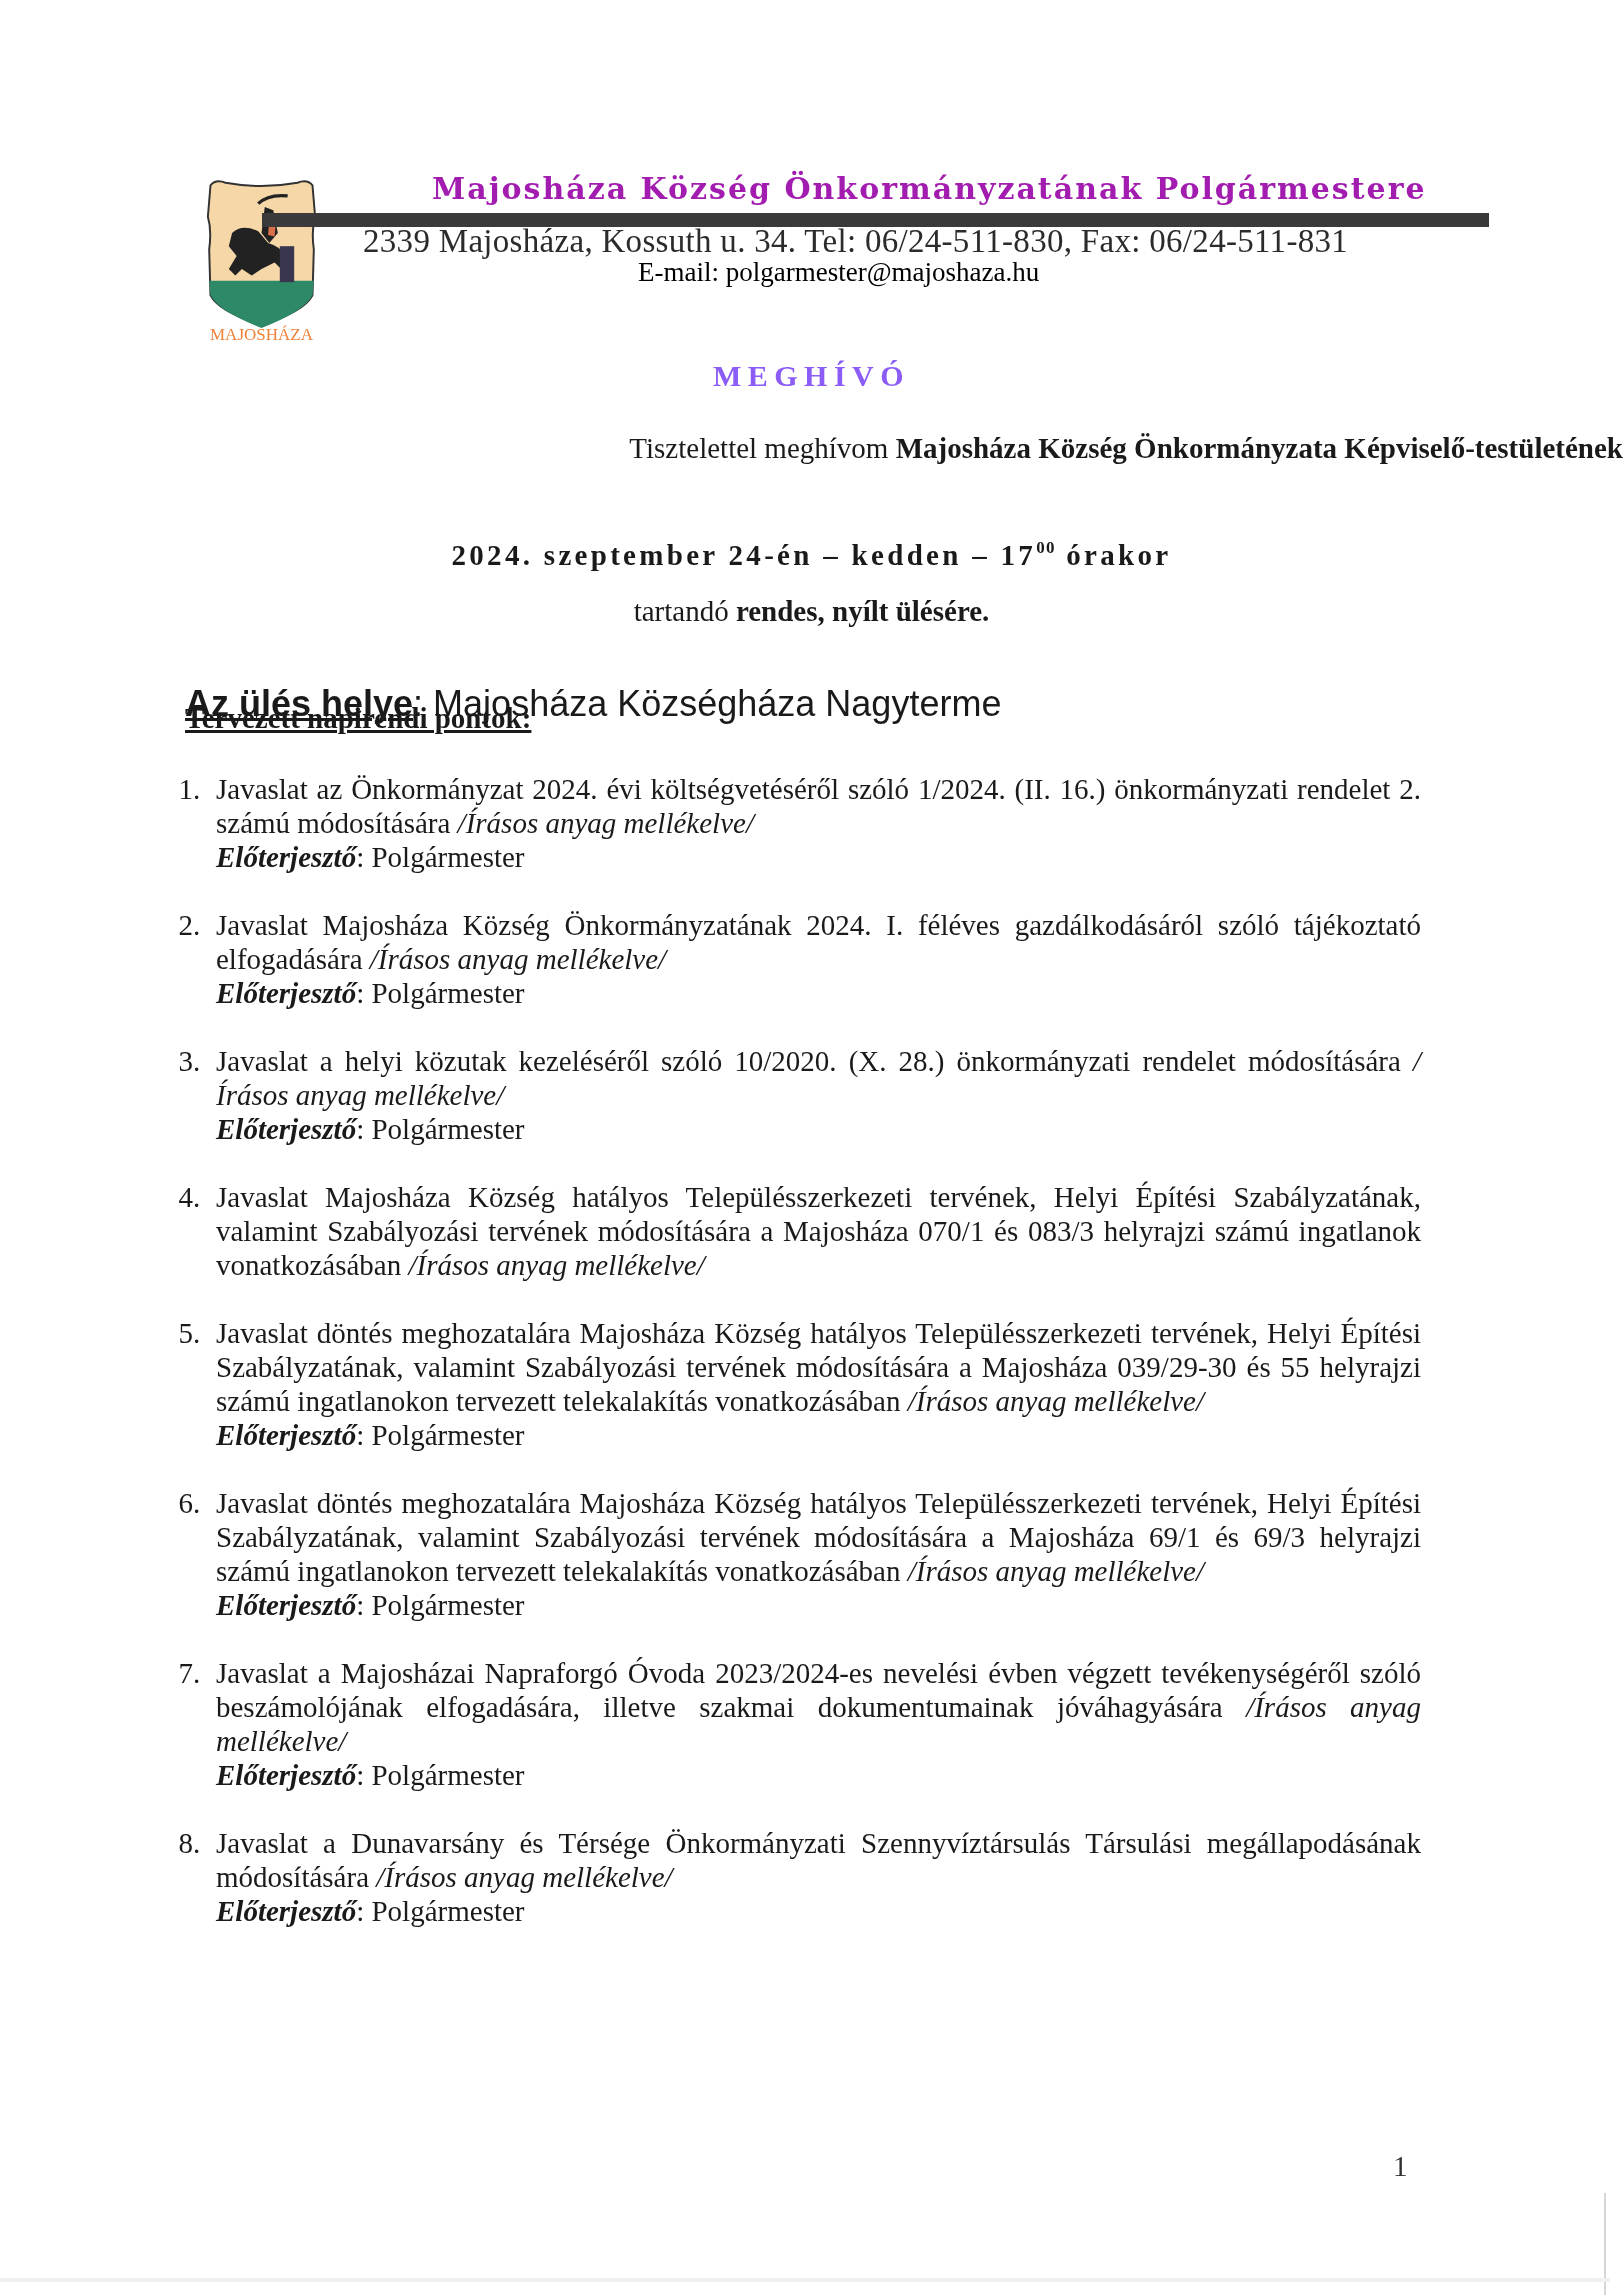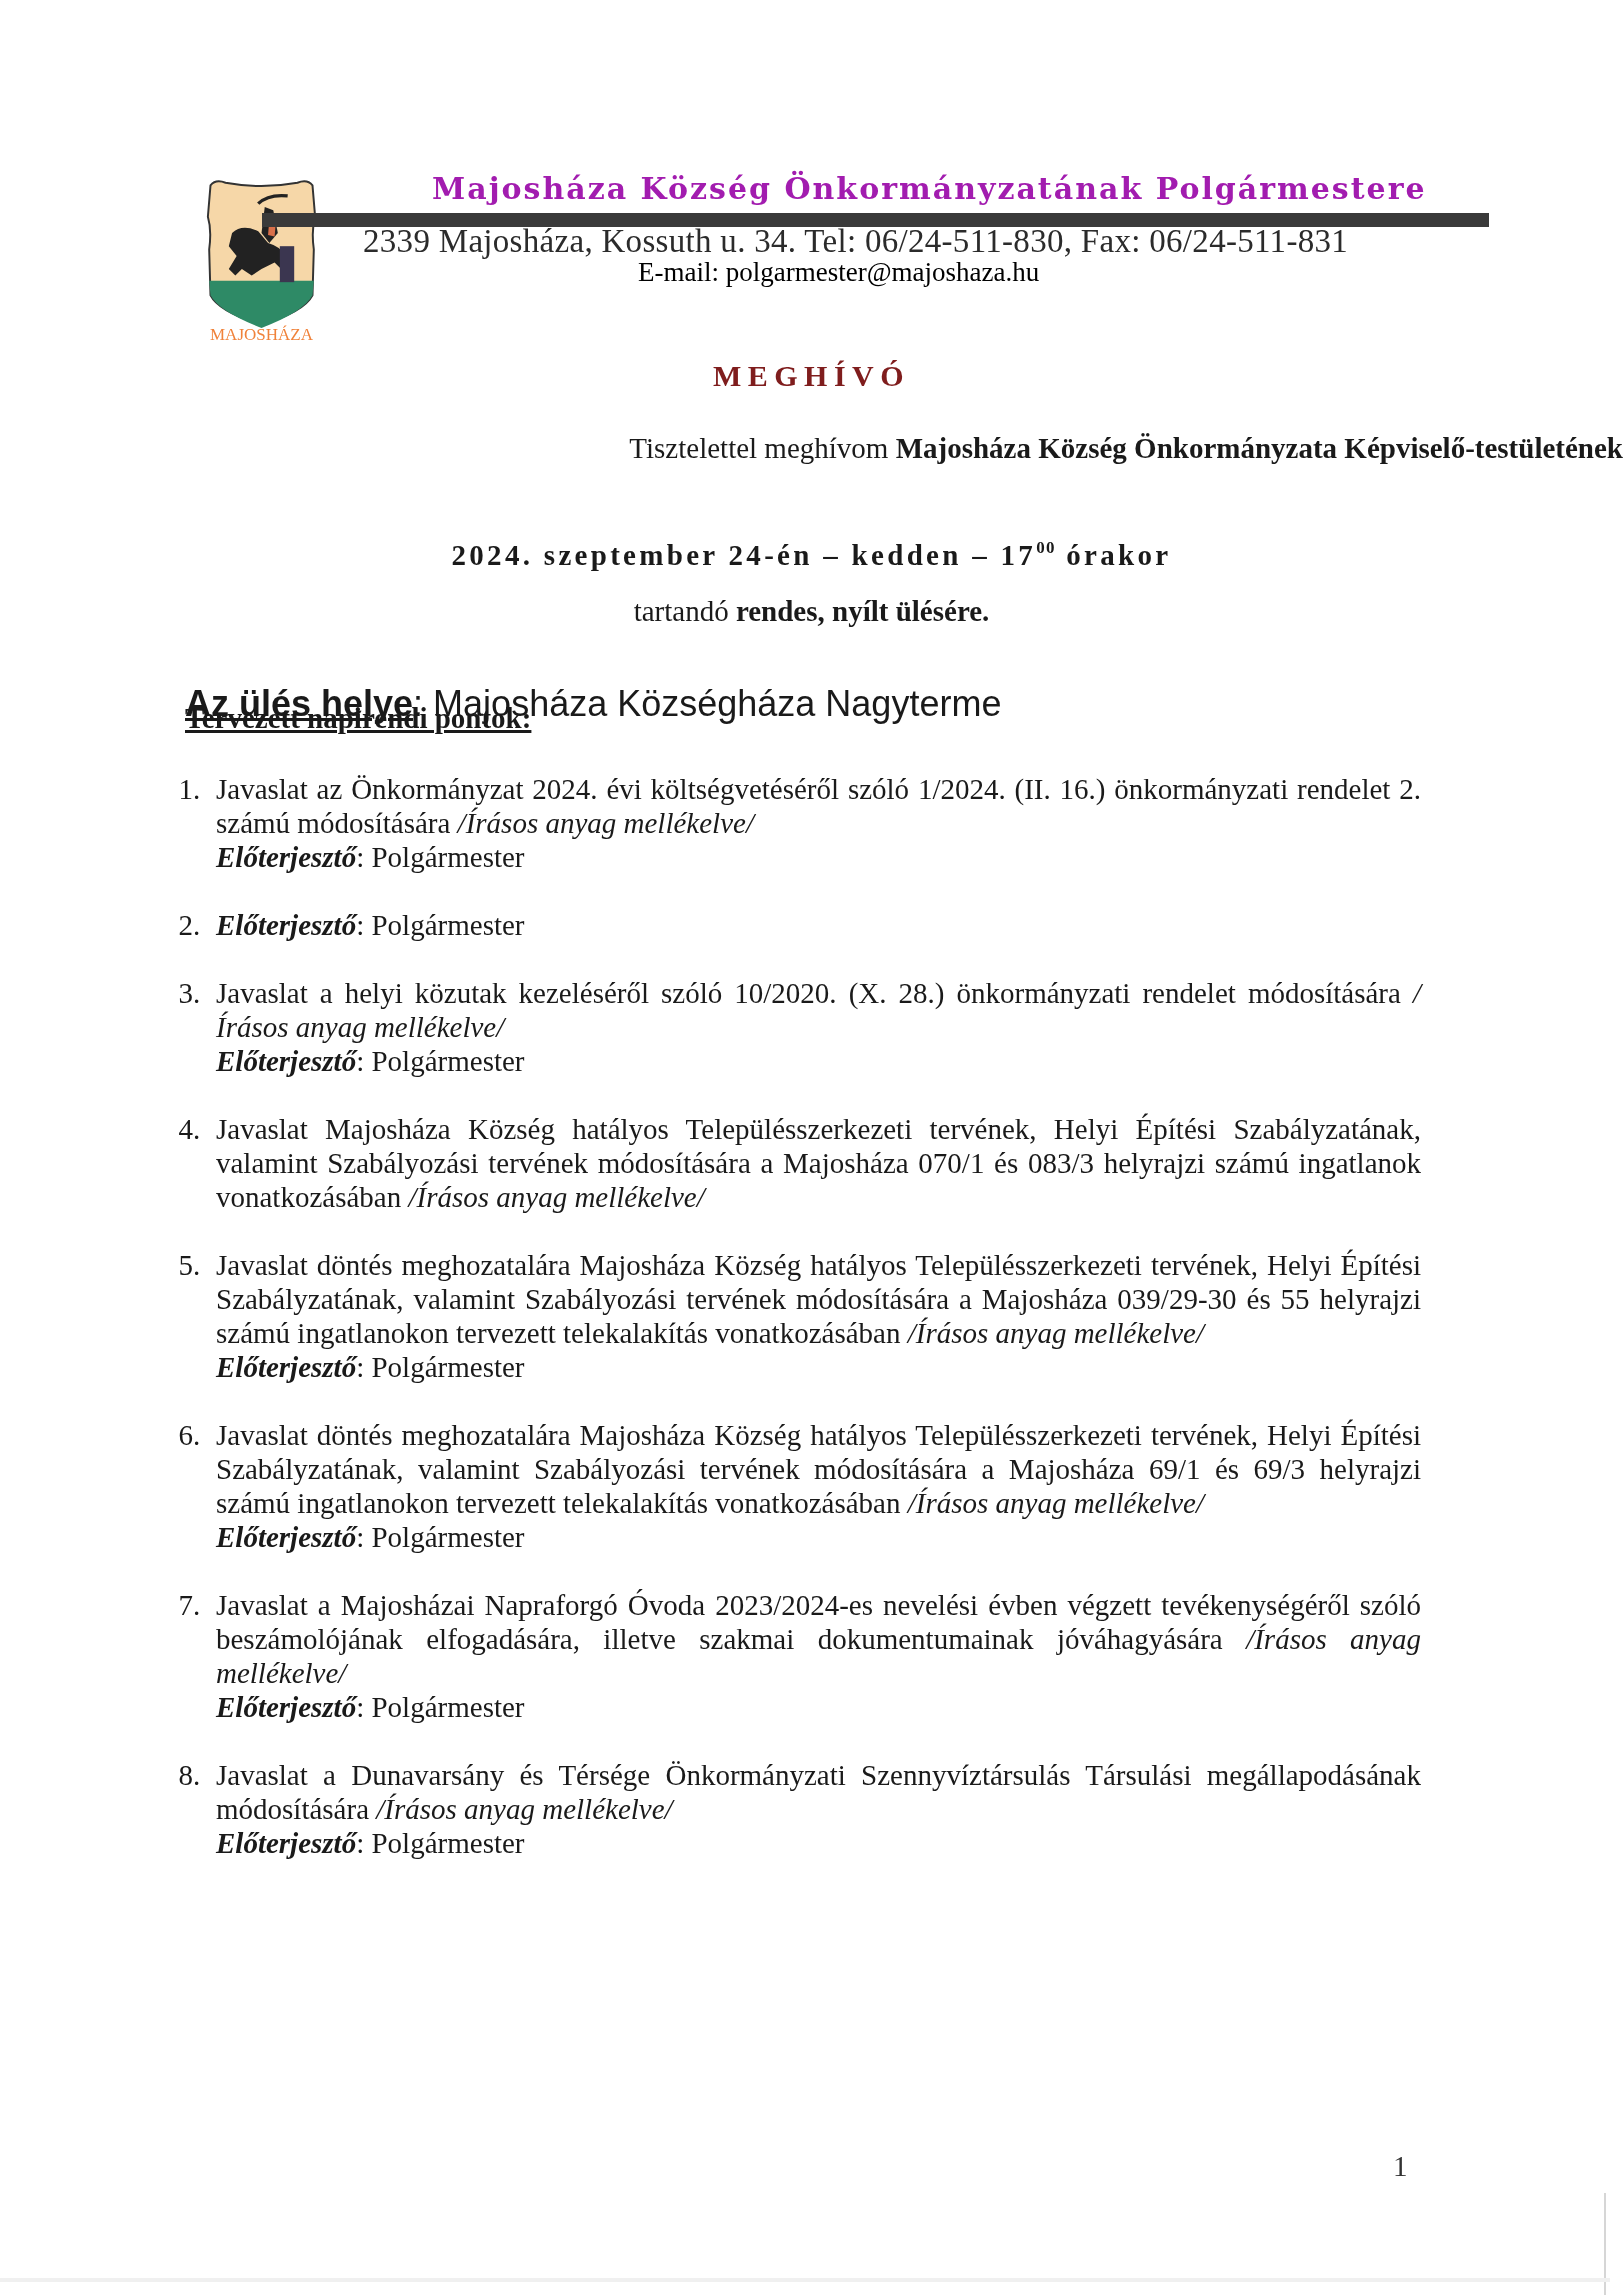--- a/index.html
+++ b/index.html
@@ -13,7 +13,7 @@
   .lh-addr { position: absolute; left: 363px; top: 223px; font-family: "Liberation Serif", serif; font-size: 33px; color: #2b2b2b; white-space: nowrap; letter-spacing: 0.3px; }
   .lh-email { position: absolute; left: 638px; top: 257px; font-family: "Liberation Serif", serif; font-size: 27px; color: #000000; white-space: nowrap; }
 
-  .title { position: absolute; left: 0; width: 1623px; top: 359px; text-align: center; font-family: "Liberation Serif", serif; font-weight: bold; font-size: 30px; letter-spacing: 6.5px; color: #7f1d1d; }
+  .title { position: absolute; left: 0; width: 1623px; top: 359px; text-align: center; font-family: "Liberation Serif", serif; font-weight: bold; font-size: 30px; letter-spacing: 6.5px; color: #8b5cf6; }
   .invite { position: absolute; left: 0; width: 1623px; top: 432px; text-align: right; font-family: "Liberation Serif", serif; font-size: 29px; white-space: nowrap; }
   .invite b { font-weight: bold; }
   .date { position: absolute; left: 0; width: 1623px; top: 497px; text-align: center; font-family: "Liberation Serif", serif; font-weight: bold; font-size: 29px; letter-spacing: 3.3px; white-space: nowrap; margin-top: 41px; }

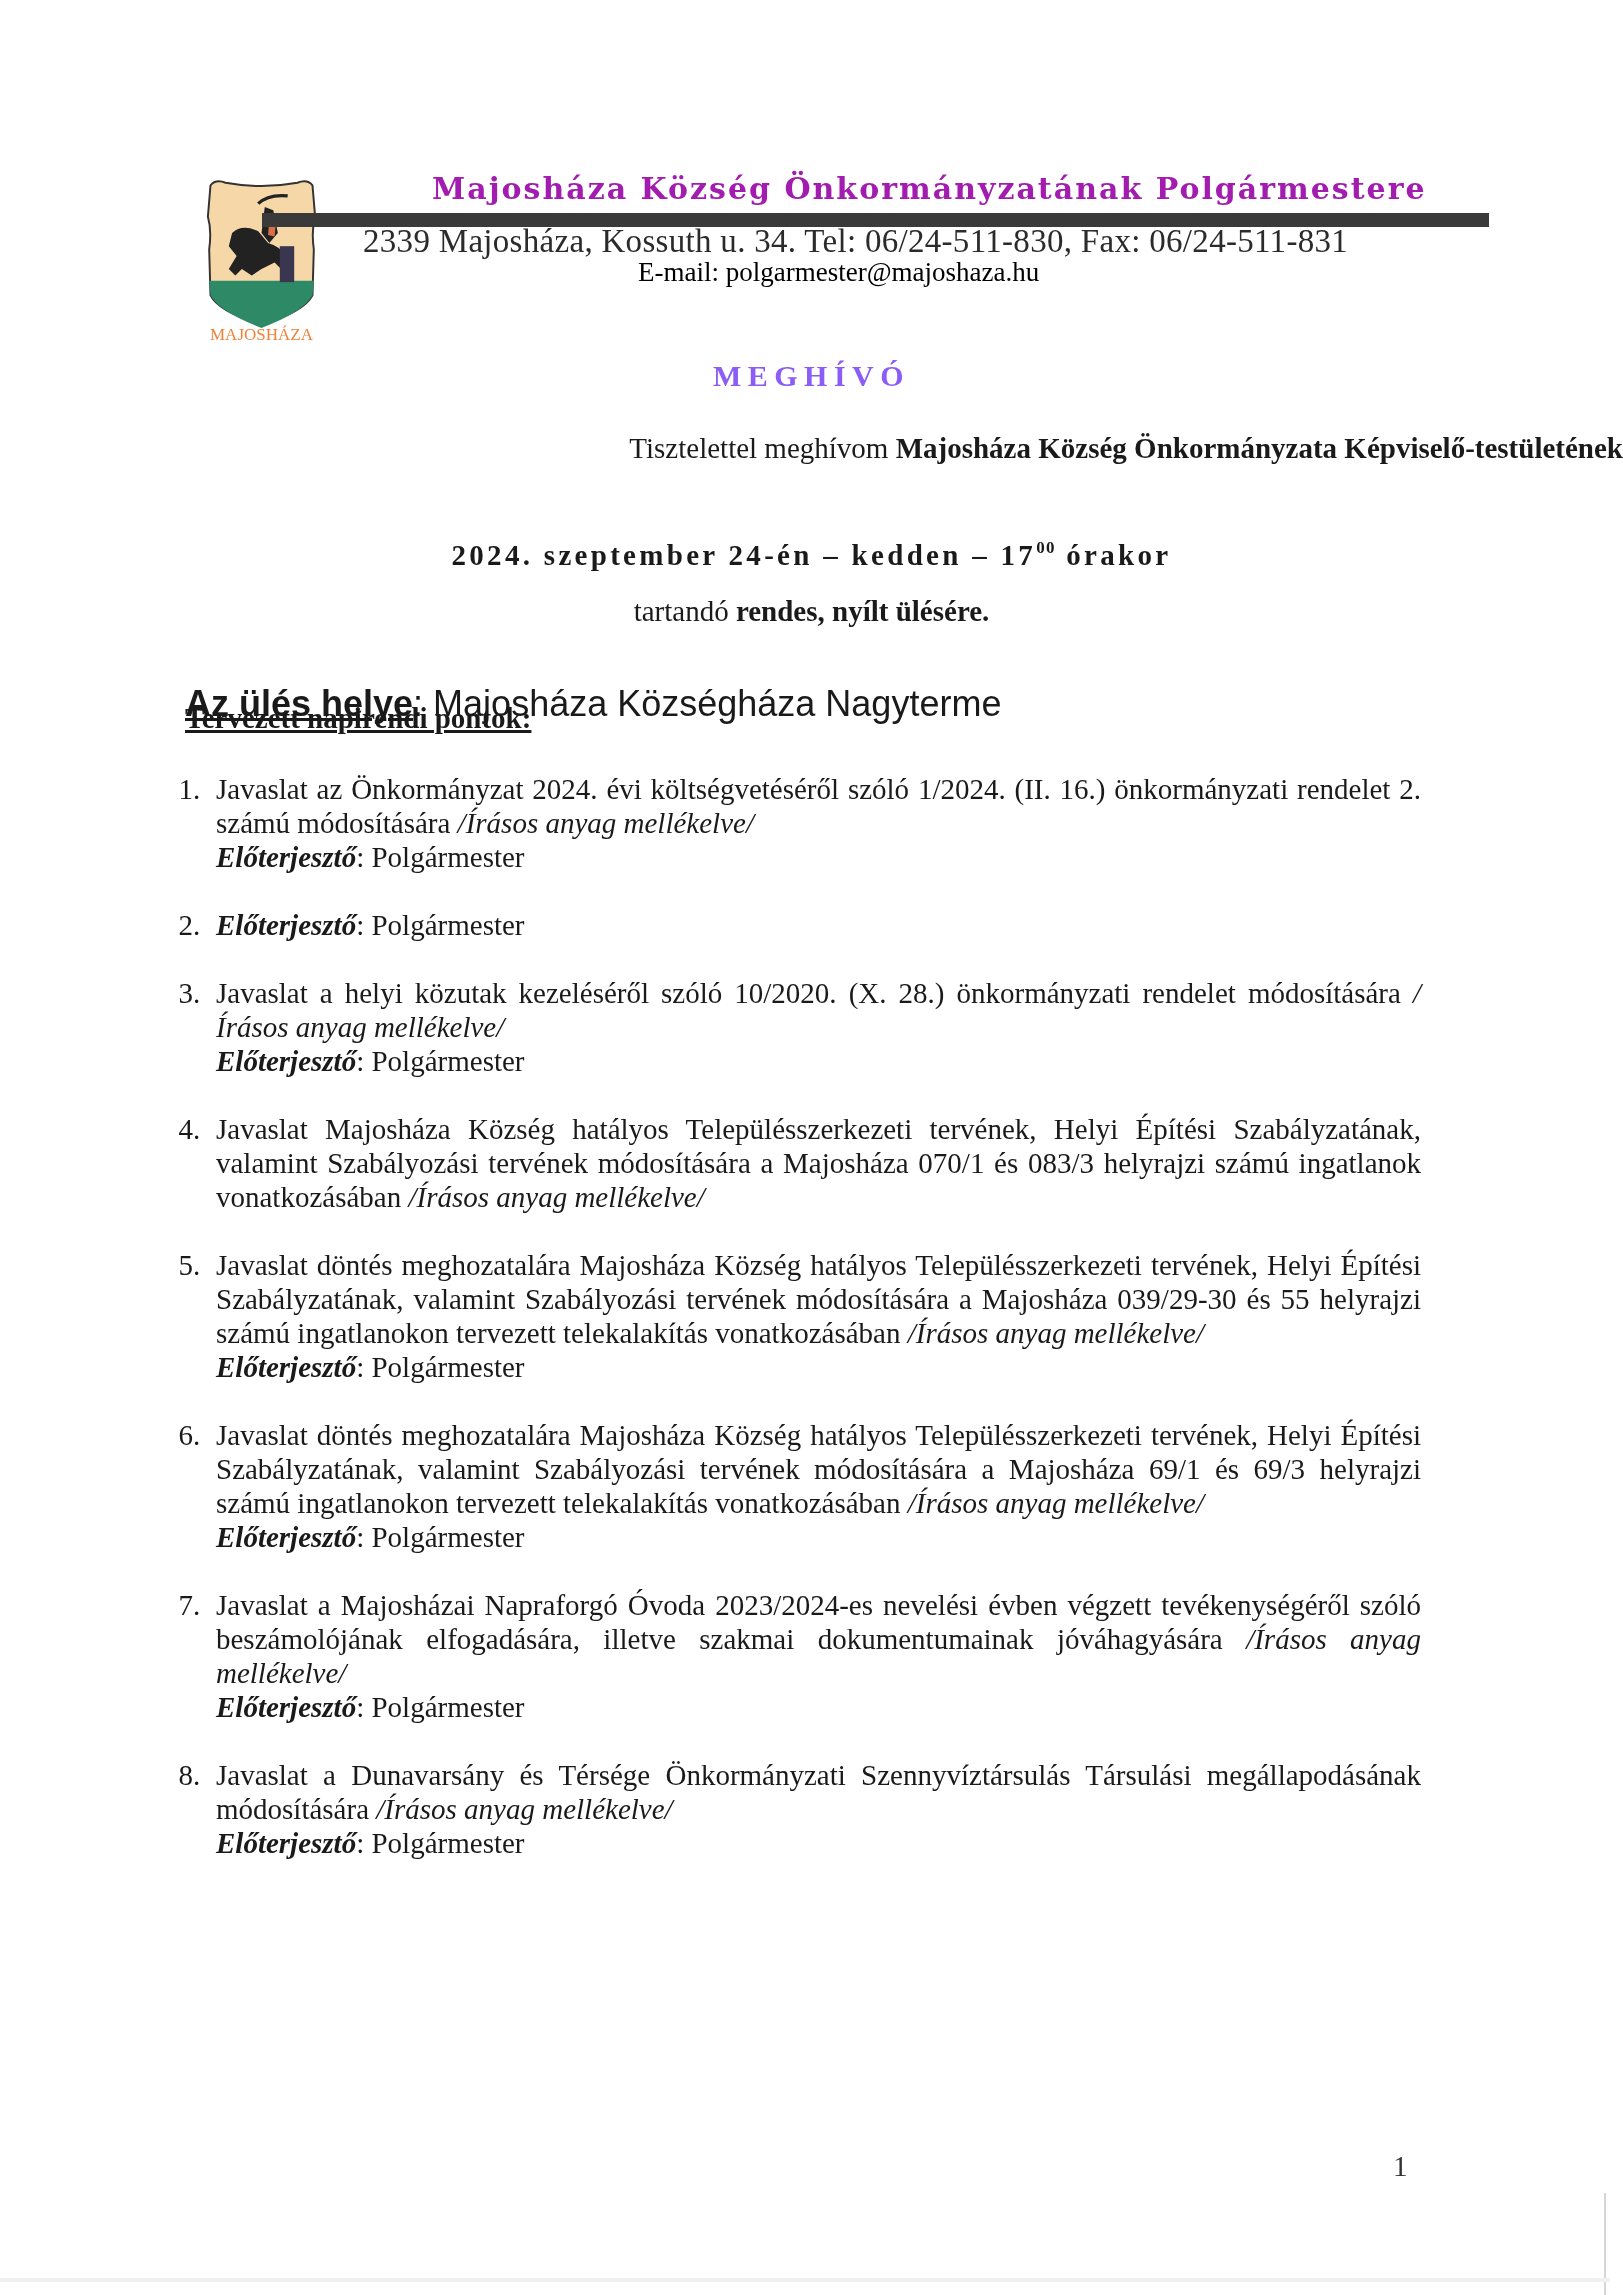--- a/index.html
+++ b/index.html
@@ -83,6 +83,7 @@
       </div>
       <div class="item">
         <span class="num">2.</span>
+        <div><span>Javaslat Majosháza Község Önkormányzatának 2024. I. féléves gazdálkodásáról szóló tájékoztató elfogadására </span><i>/Írásos anyag mellékelve/</i></div>
         <div class="presenter"><span class="p-lbl">Előterjesztő</span><span>: </span><span>Polgármester</span></div>
       </div>
       <div class="item">

